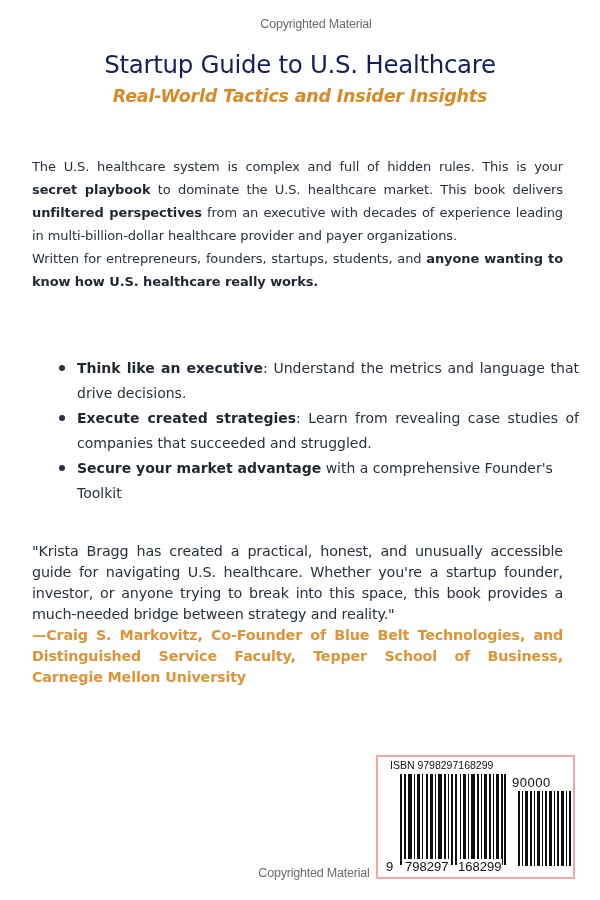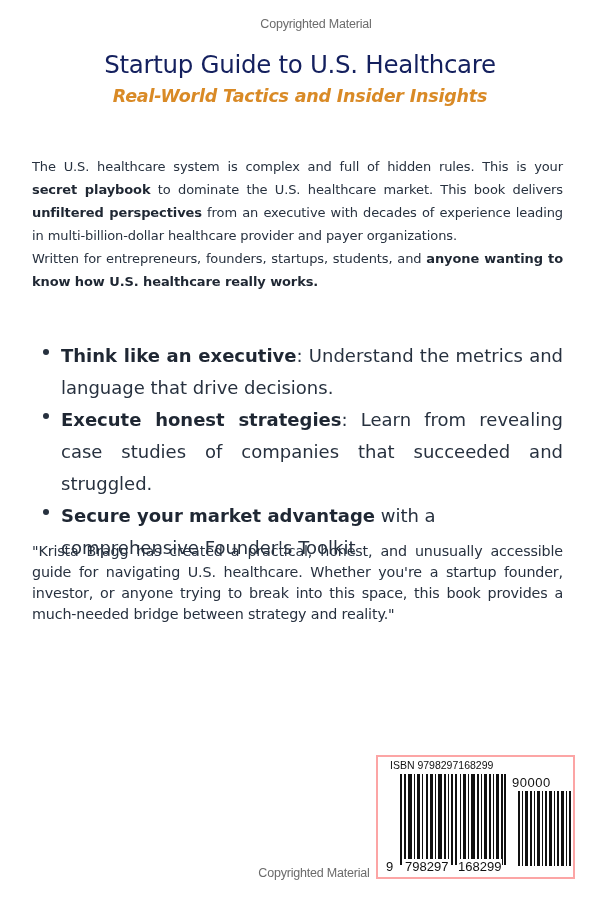--- a/index.html
+++ b/index.html
@@ -31,8 +31,8 @@
   .intro p { margin: 0; }
   .intro b { font-weight: bold; color: #1f2733; }
   .bullets {
-    position: absolute; top: 340px; left: 40px; width: 523px; margin: 0; padding: 0; list-style: none;
-    font-family: "DejaVu Sans", sans-serif; font-size: 18px; line-height: 32px; color: #27313f;
+    position: absolute; top: 340px; left: 40px; width: 523px; margin: 16px; padding: 0; list-style: none;
+    font-family: "DejaVu Sans", sans-serif; font-size: 14px; line-height: 25px; color: #27313f;
   }
   .bullets li { position: relative; padding-left: 21px; margin: 0; text-align: justify; }
   .bullets li .dot {

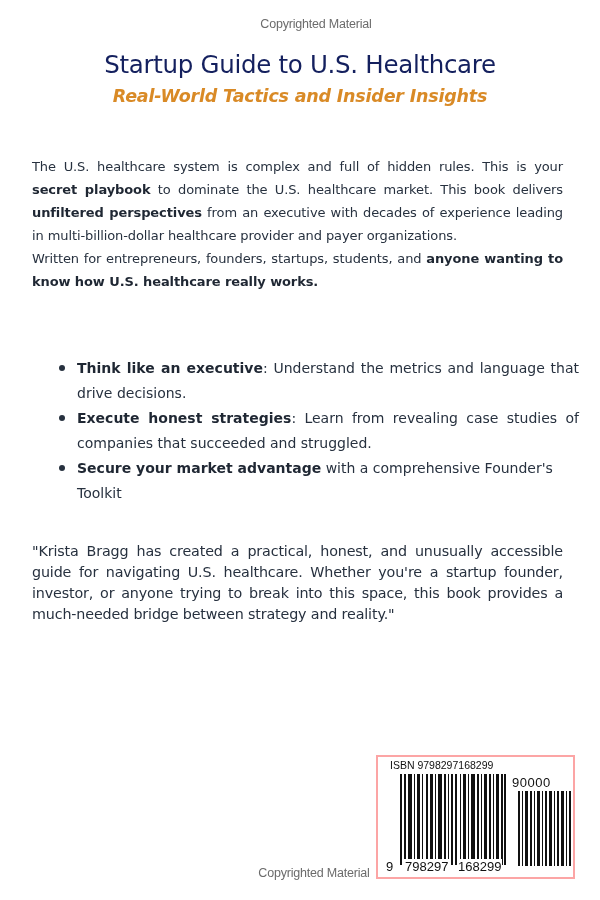--- a/index.html
+++ b/index.html
@@ -81,7 +81,7 @@
 
 <ul class="bullets">
   <li><span class="dot"></span><b>Think like an executive</b><span>: Understand the metrics and language that drive decisions.</span><b></b></li>
-  <li><span class="dot"></span><b>Execute honest strategies</b><span>: Learn from revealing case studies of companies that succeeded and struggled.</span><b></b></li>
+  <li><span class="dot"></span><b>Execute created strategies</b><span>: Learn from revealing case studies of companies that succeeded and struggled.</span><b></b></li>
   <li style="text-align:left;"><span class="dot"></span><b>Secure your market advantage</b><span> with a comprehensive Founder's Toolkit</span><b></b></li>
 </ul>
 

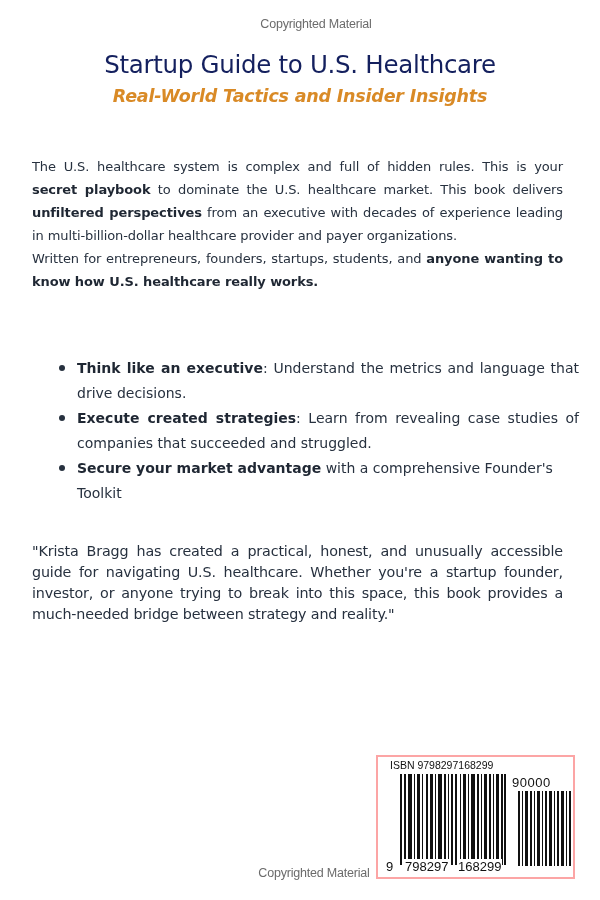--- a/index.html
+++ b/index.html
@@ -87,6 +87,7 @@
 
 <div class="quote">
   <p>"Krista Bragg has created a practical, honest, and unusually accessible guide for navigating U.S. healthcare. Whether you're a startup founder, investor, or anyone trying to break into this space, this book provides a much-needed bridge between strategy and reality."</p>
+  <p class="attrib">—Craig S. Markovitz, Co-Founder of Blue Belt Technologies, and Distinguished Service Faculty, Tepper School of Business, Carnegie Mellon University</p>
 </div>
 
 <div class="barcode">

